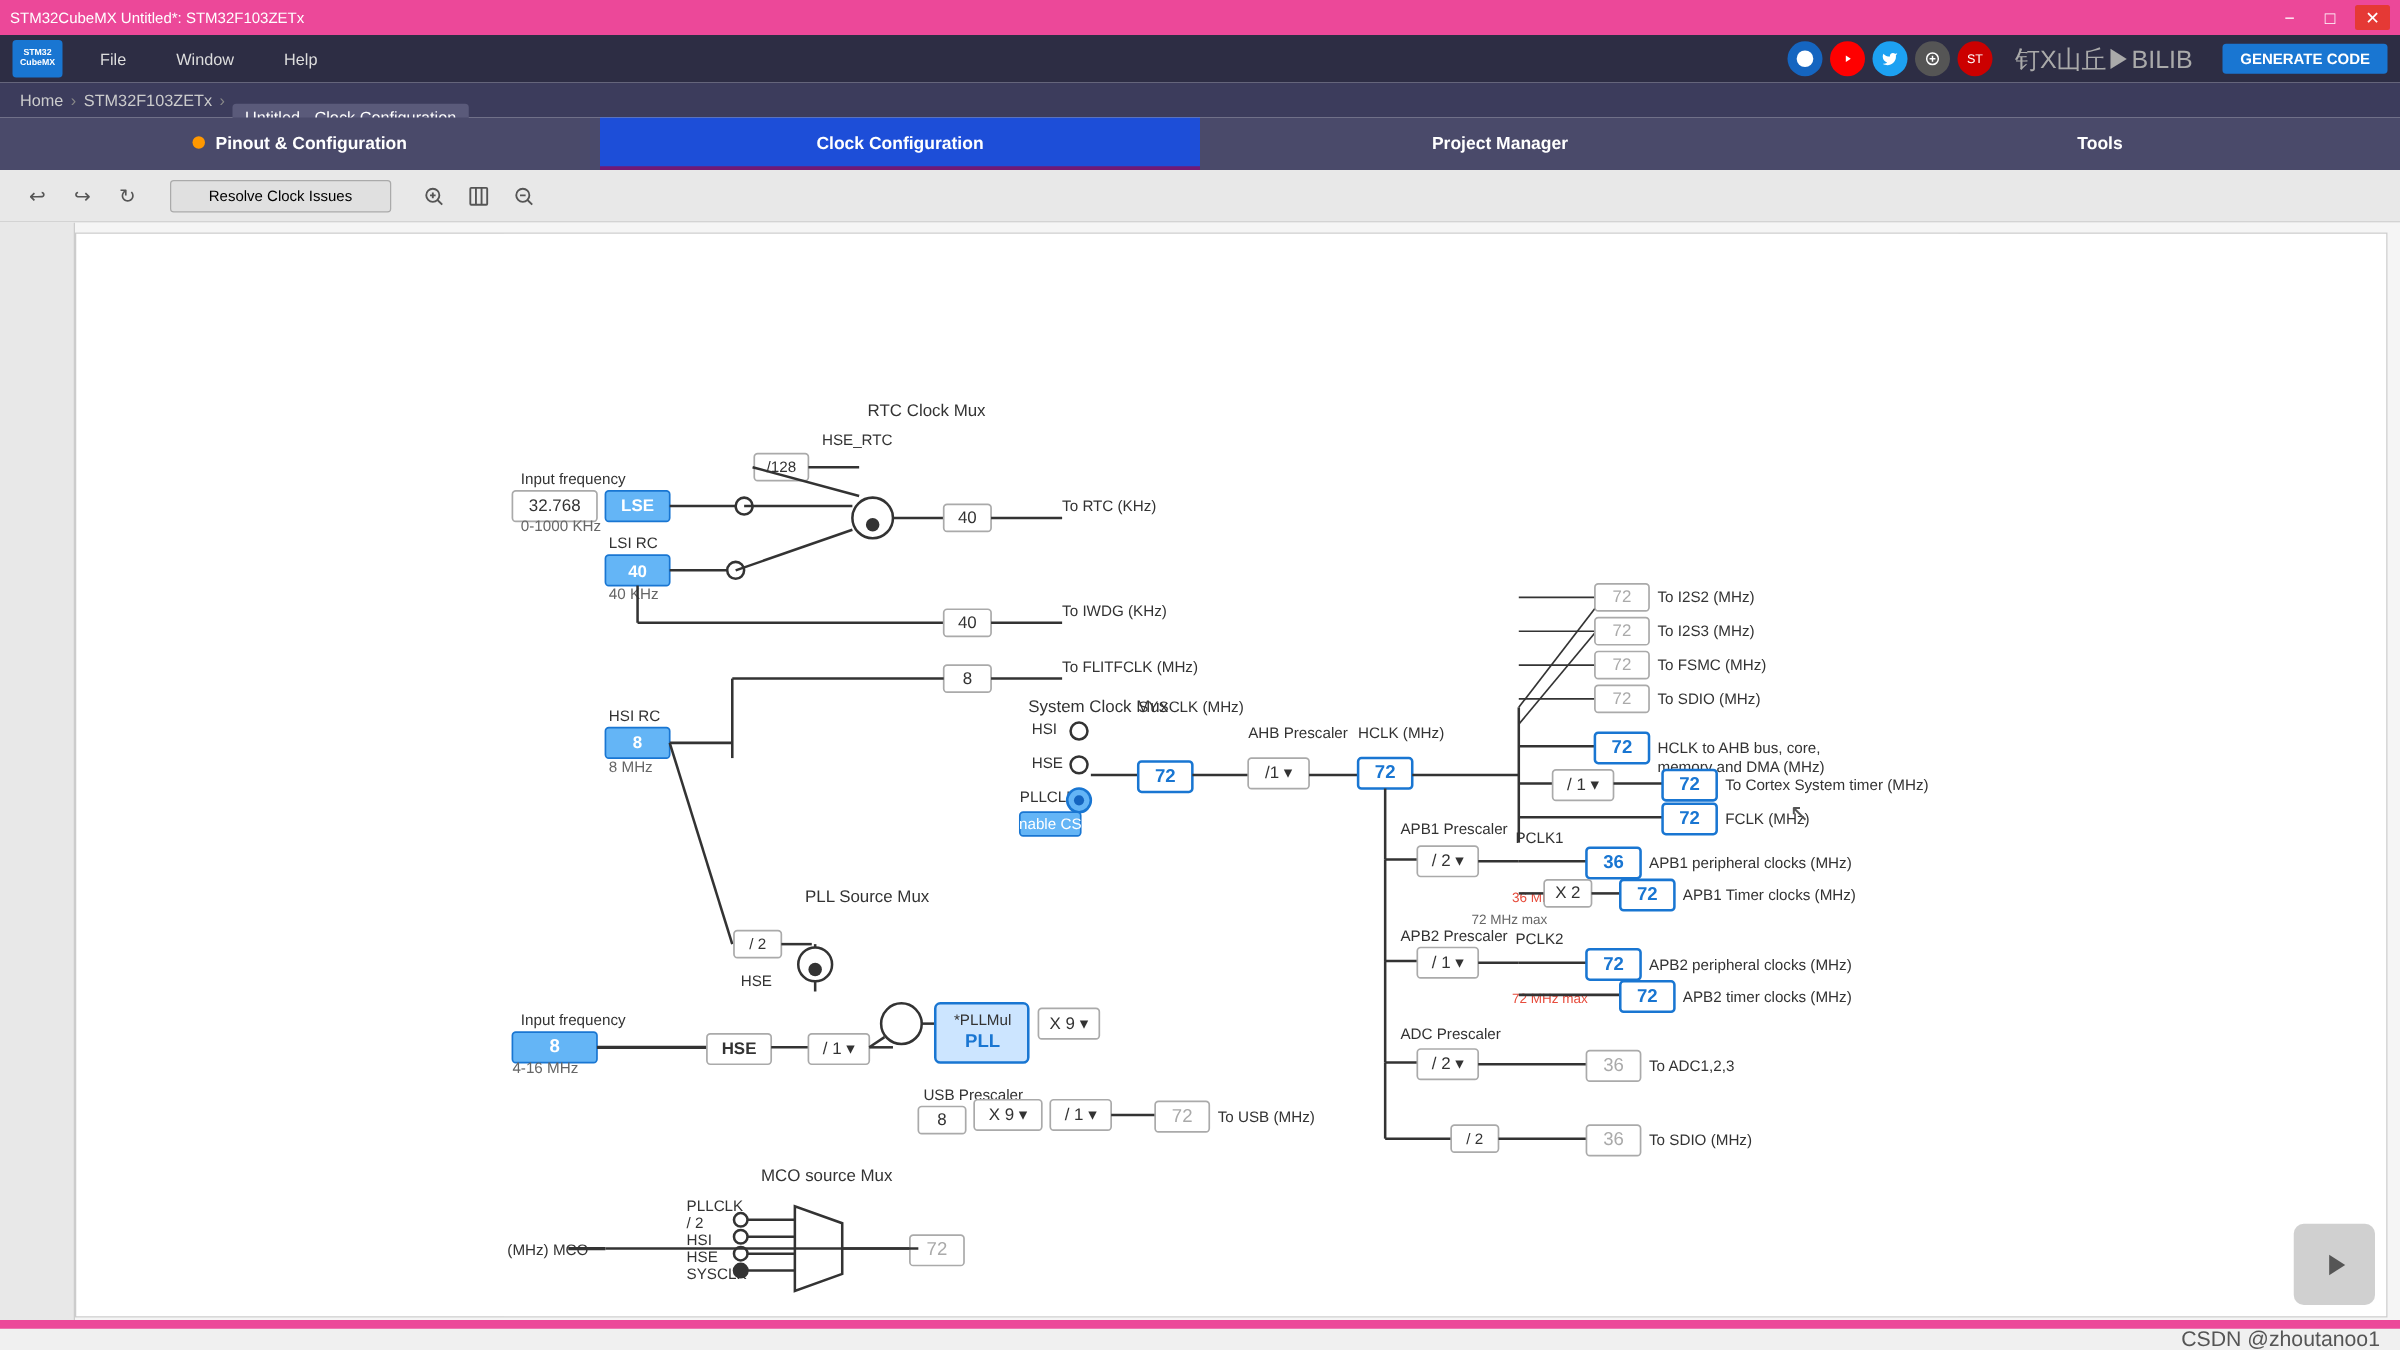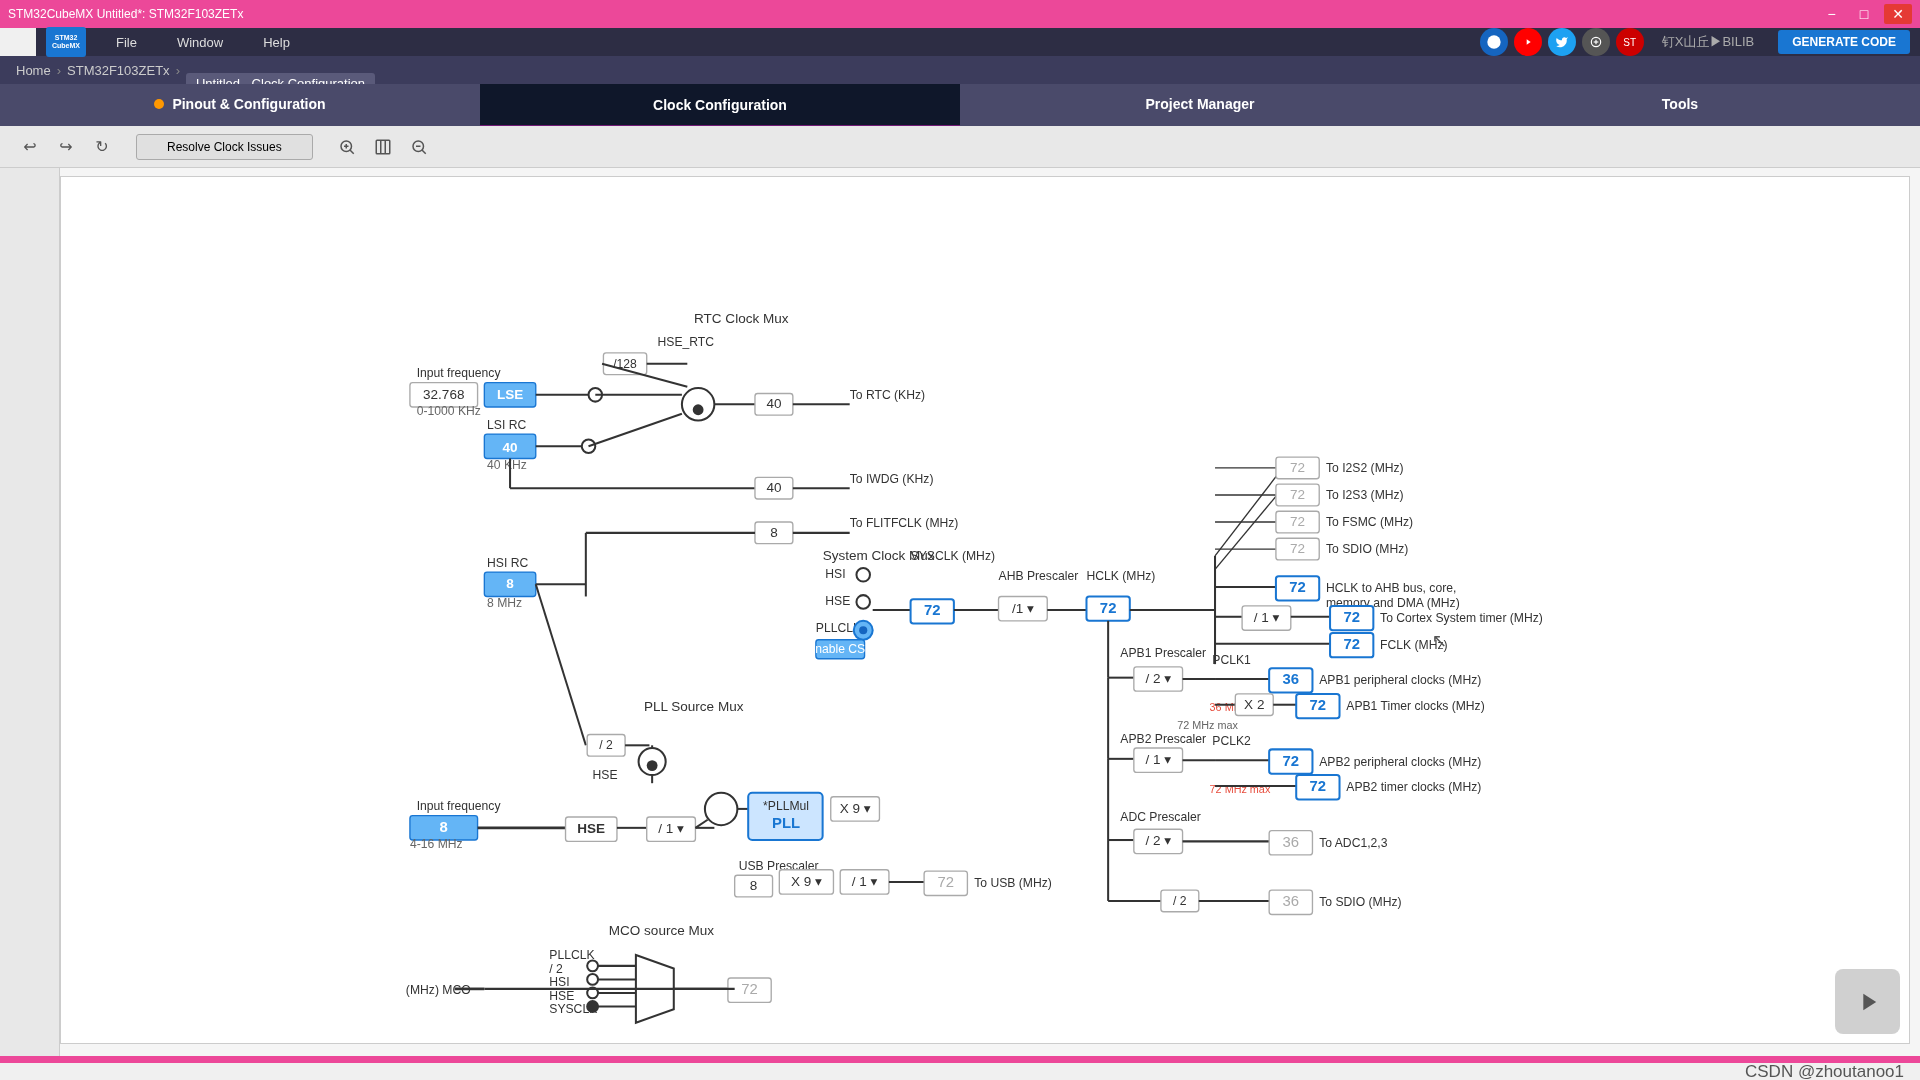--- a/index.html
+++ b/index.html
@@ -24,12 +24,11 @@
     #menubar {
       background: #2d2d44;
       color: white;
-      height: 28px;
+      height: 38px;
       display: flex;
       align-items: center;
       padding: 0 10px;
       gap: 20px;
-      margin-left: 36px;
     }
     .stm32-logo {
       width: 40px; height: 30px;

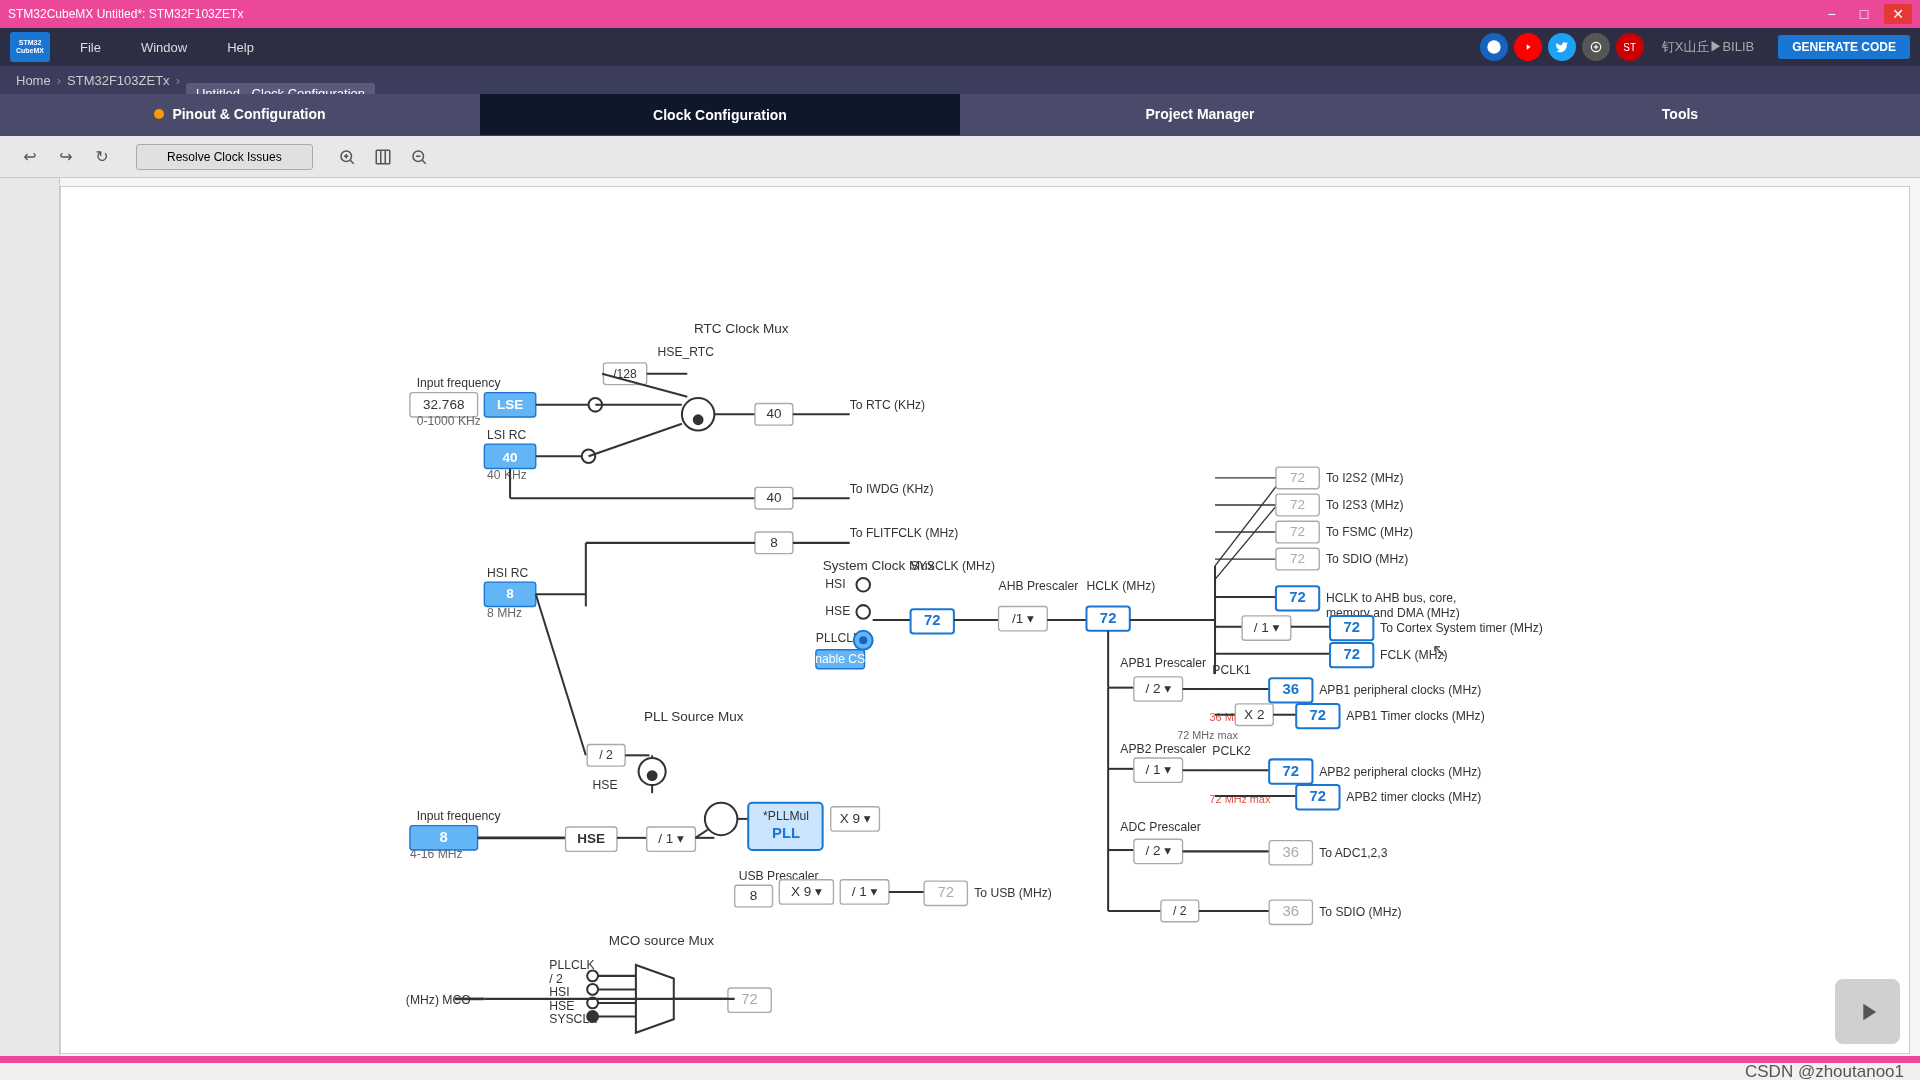--- a/index.html
+++ b/index.html
@@ -195,7 +195,7 @@
       </div>
     </div>
 
-    <div style="color:#aaa;font-size:13px;margin-right:16px;">钉X山丘▶BILIB</div>
+    <div style="color:#aaa;font-size:20px;margin-right:16px;">钉X山丘▶BILIB</div>
     <button class="generate-btn">GENERATE CODE</button>
   </div>
 </div>

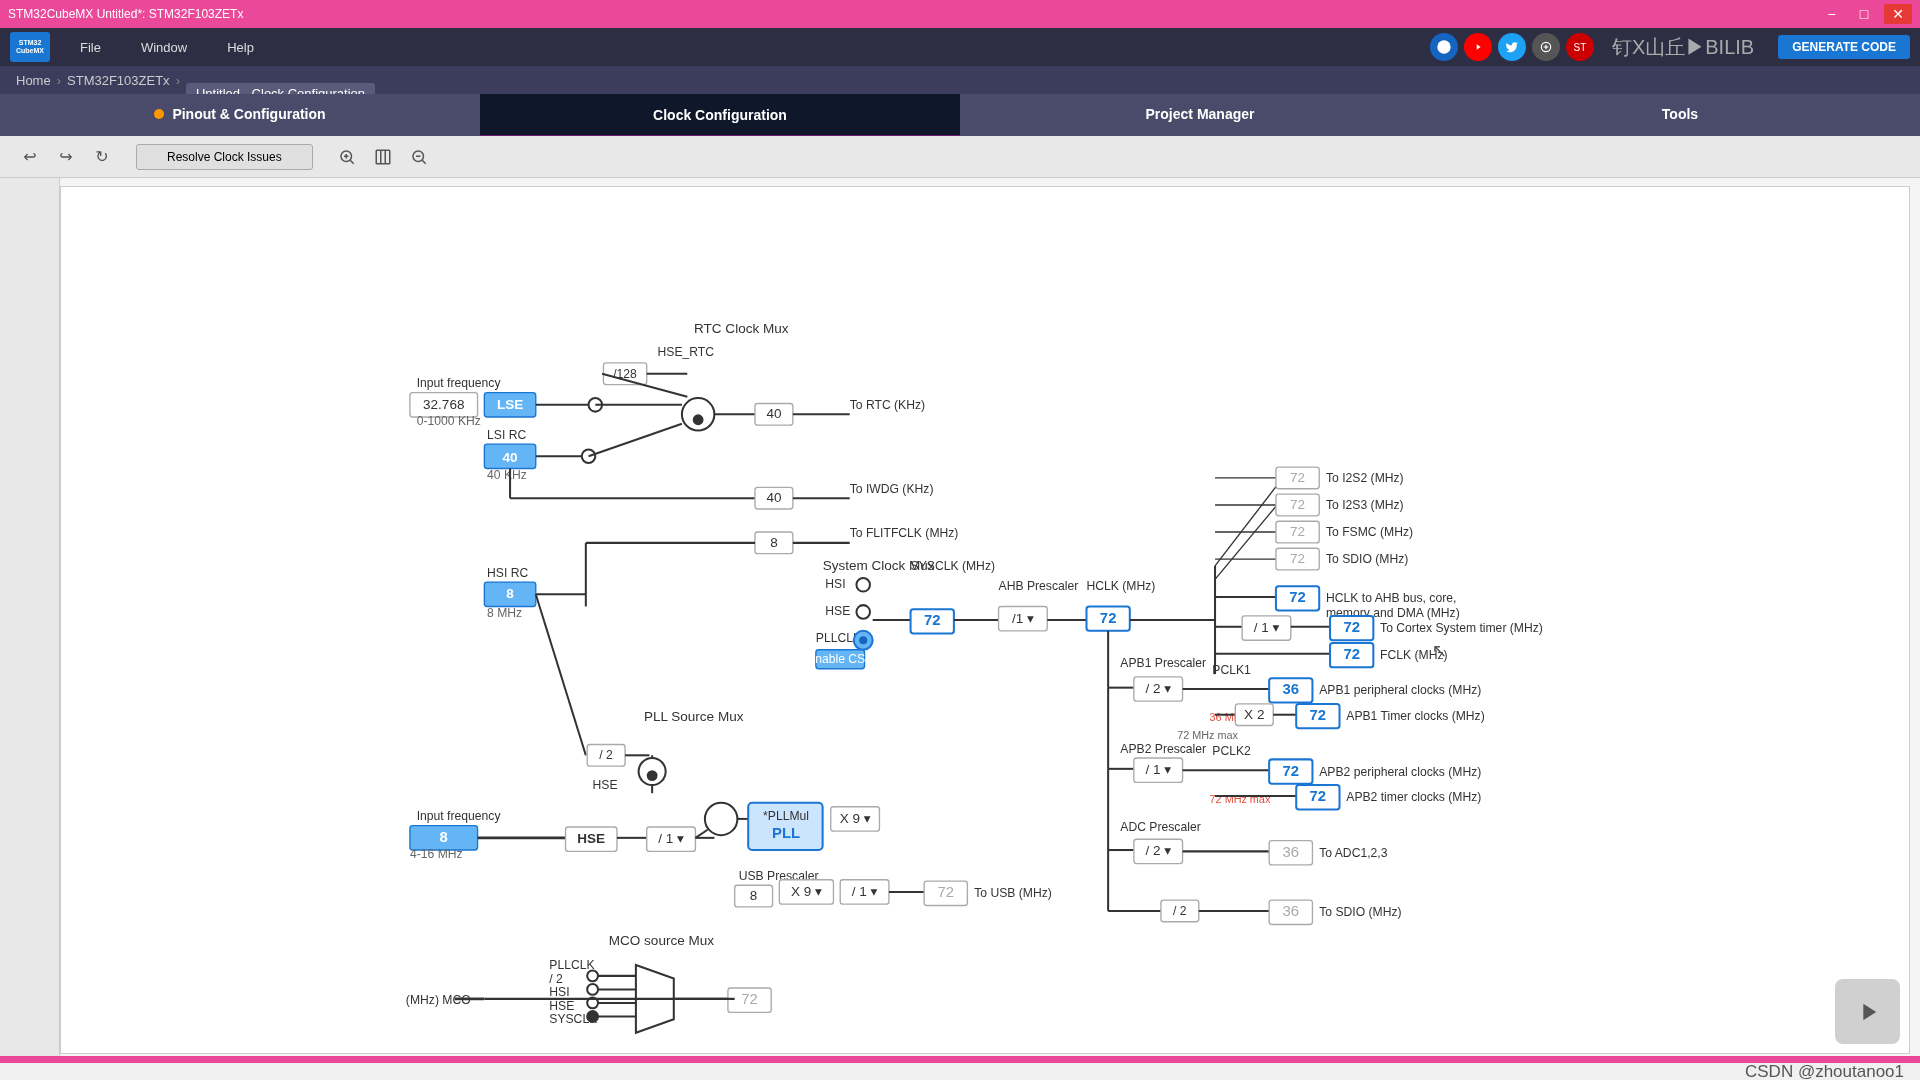--- a/index.html
+++ b/index.html
@@ -76,7 +76,7 @@
     }
     .navtab-pinout { background: #4a4a6a; color: white; }
     .navtab-pinout .dot { width: 10px; height: 10px; background: #ff9800; border-radius: 50%; margin-right: 8px; }
-    .navtab-clock { background: #0f172a; color: white; border-bottom: 1px solid #701a75; }
+    .navtab-clock { background: #1d4ed8; color: white; border-bottom: 3px solid #701a75; }
     .navtab-project { background: #4a4a6a; color: white; }
     .navtab-tools { background: #4a4a6a; color: white; }
 

